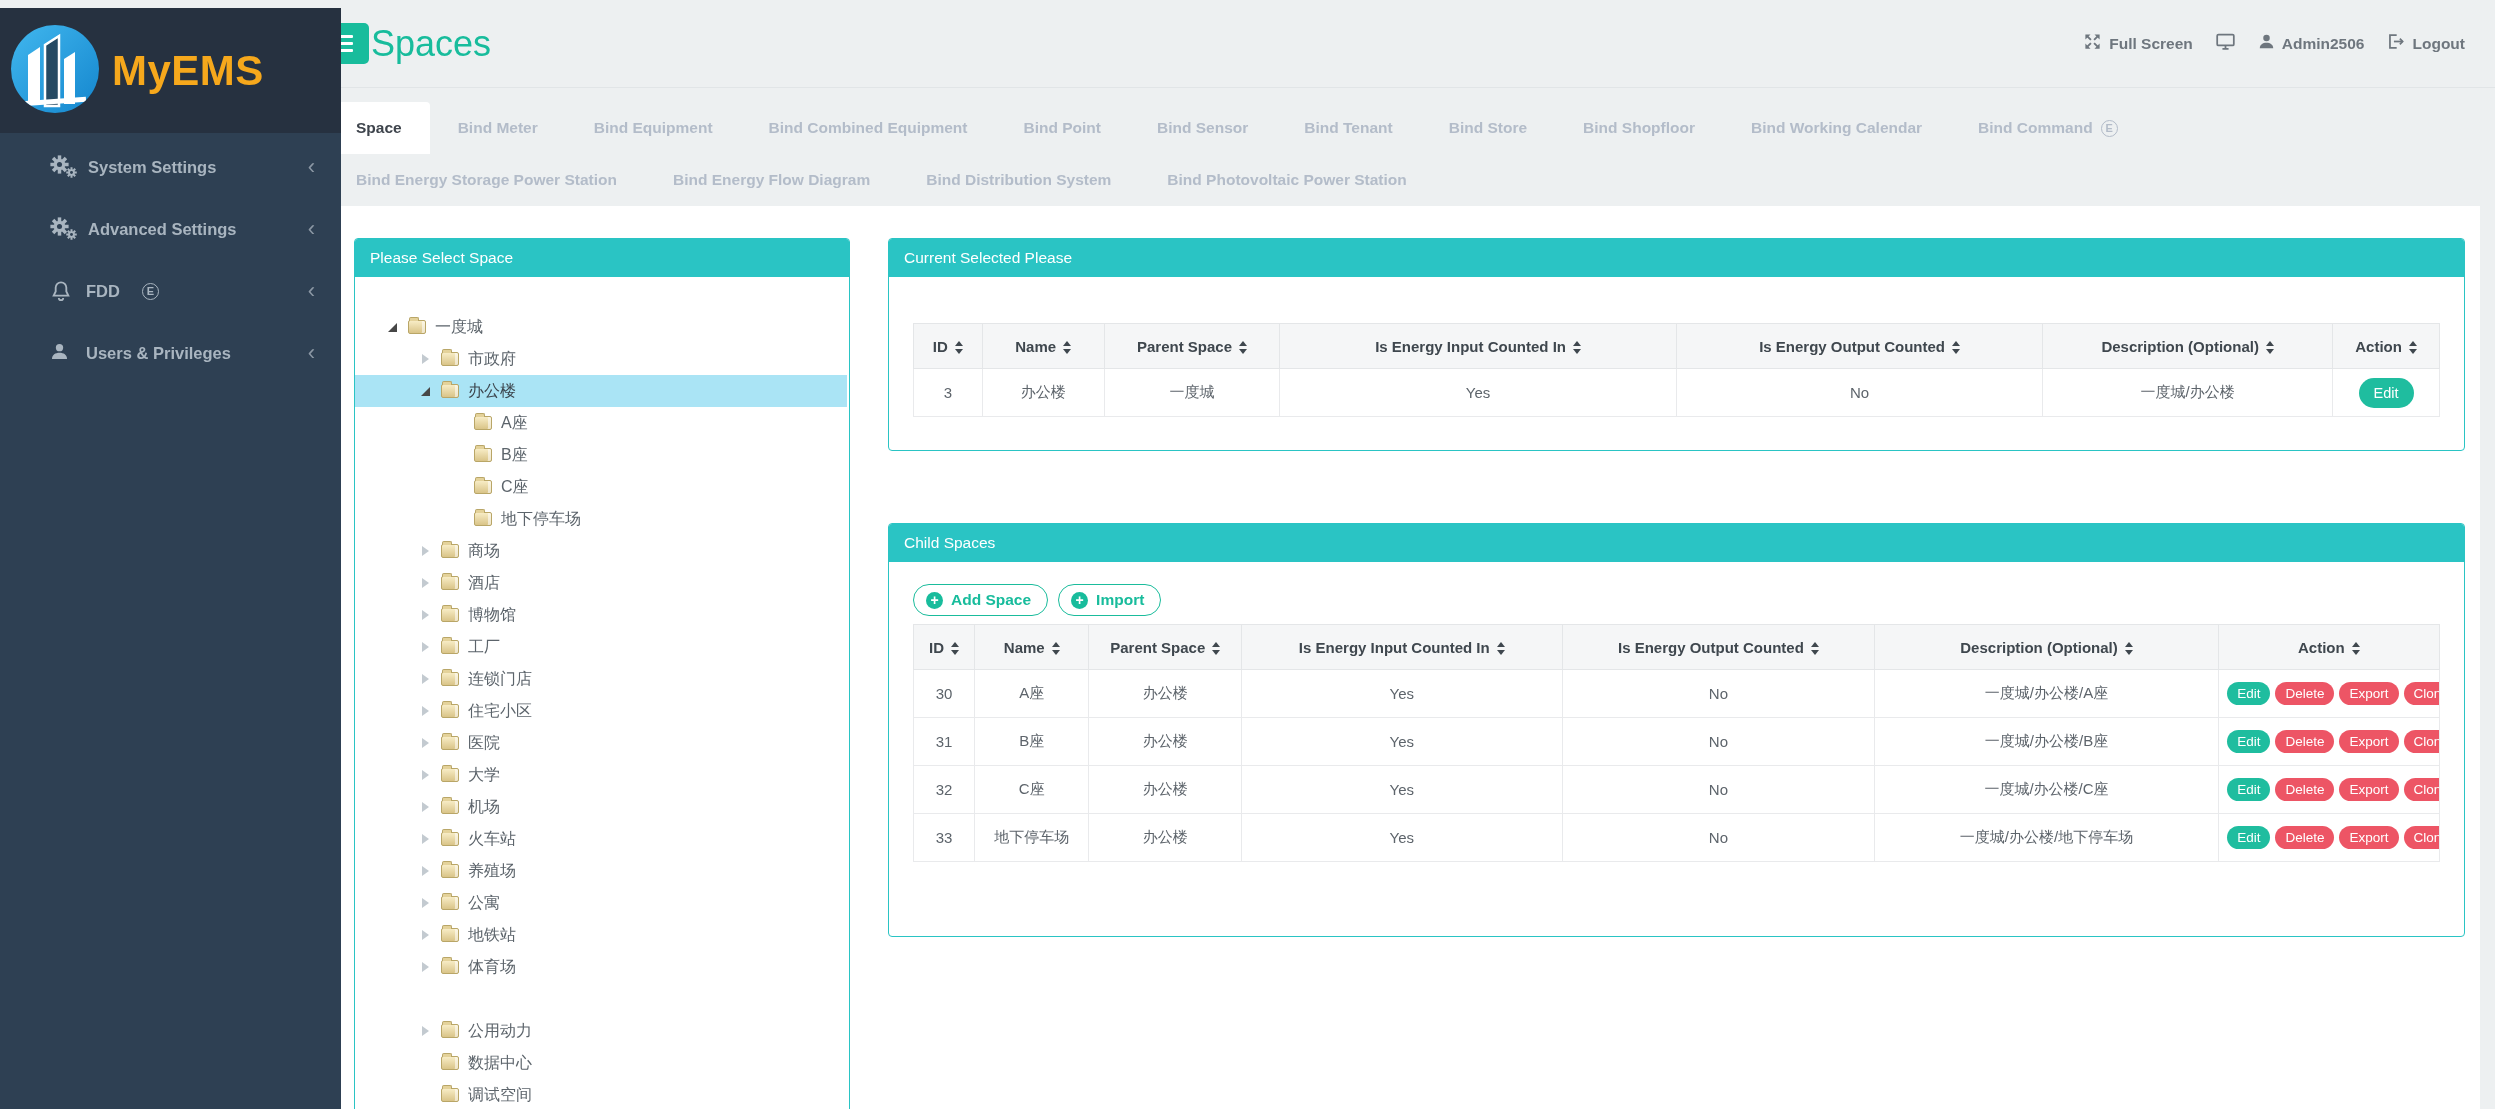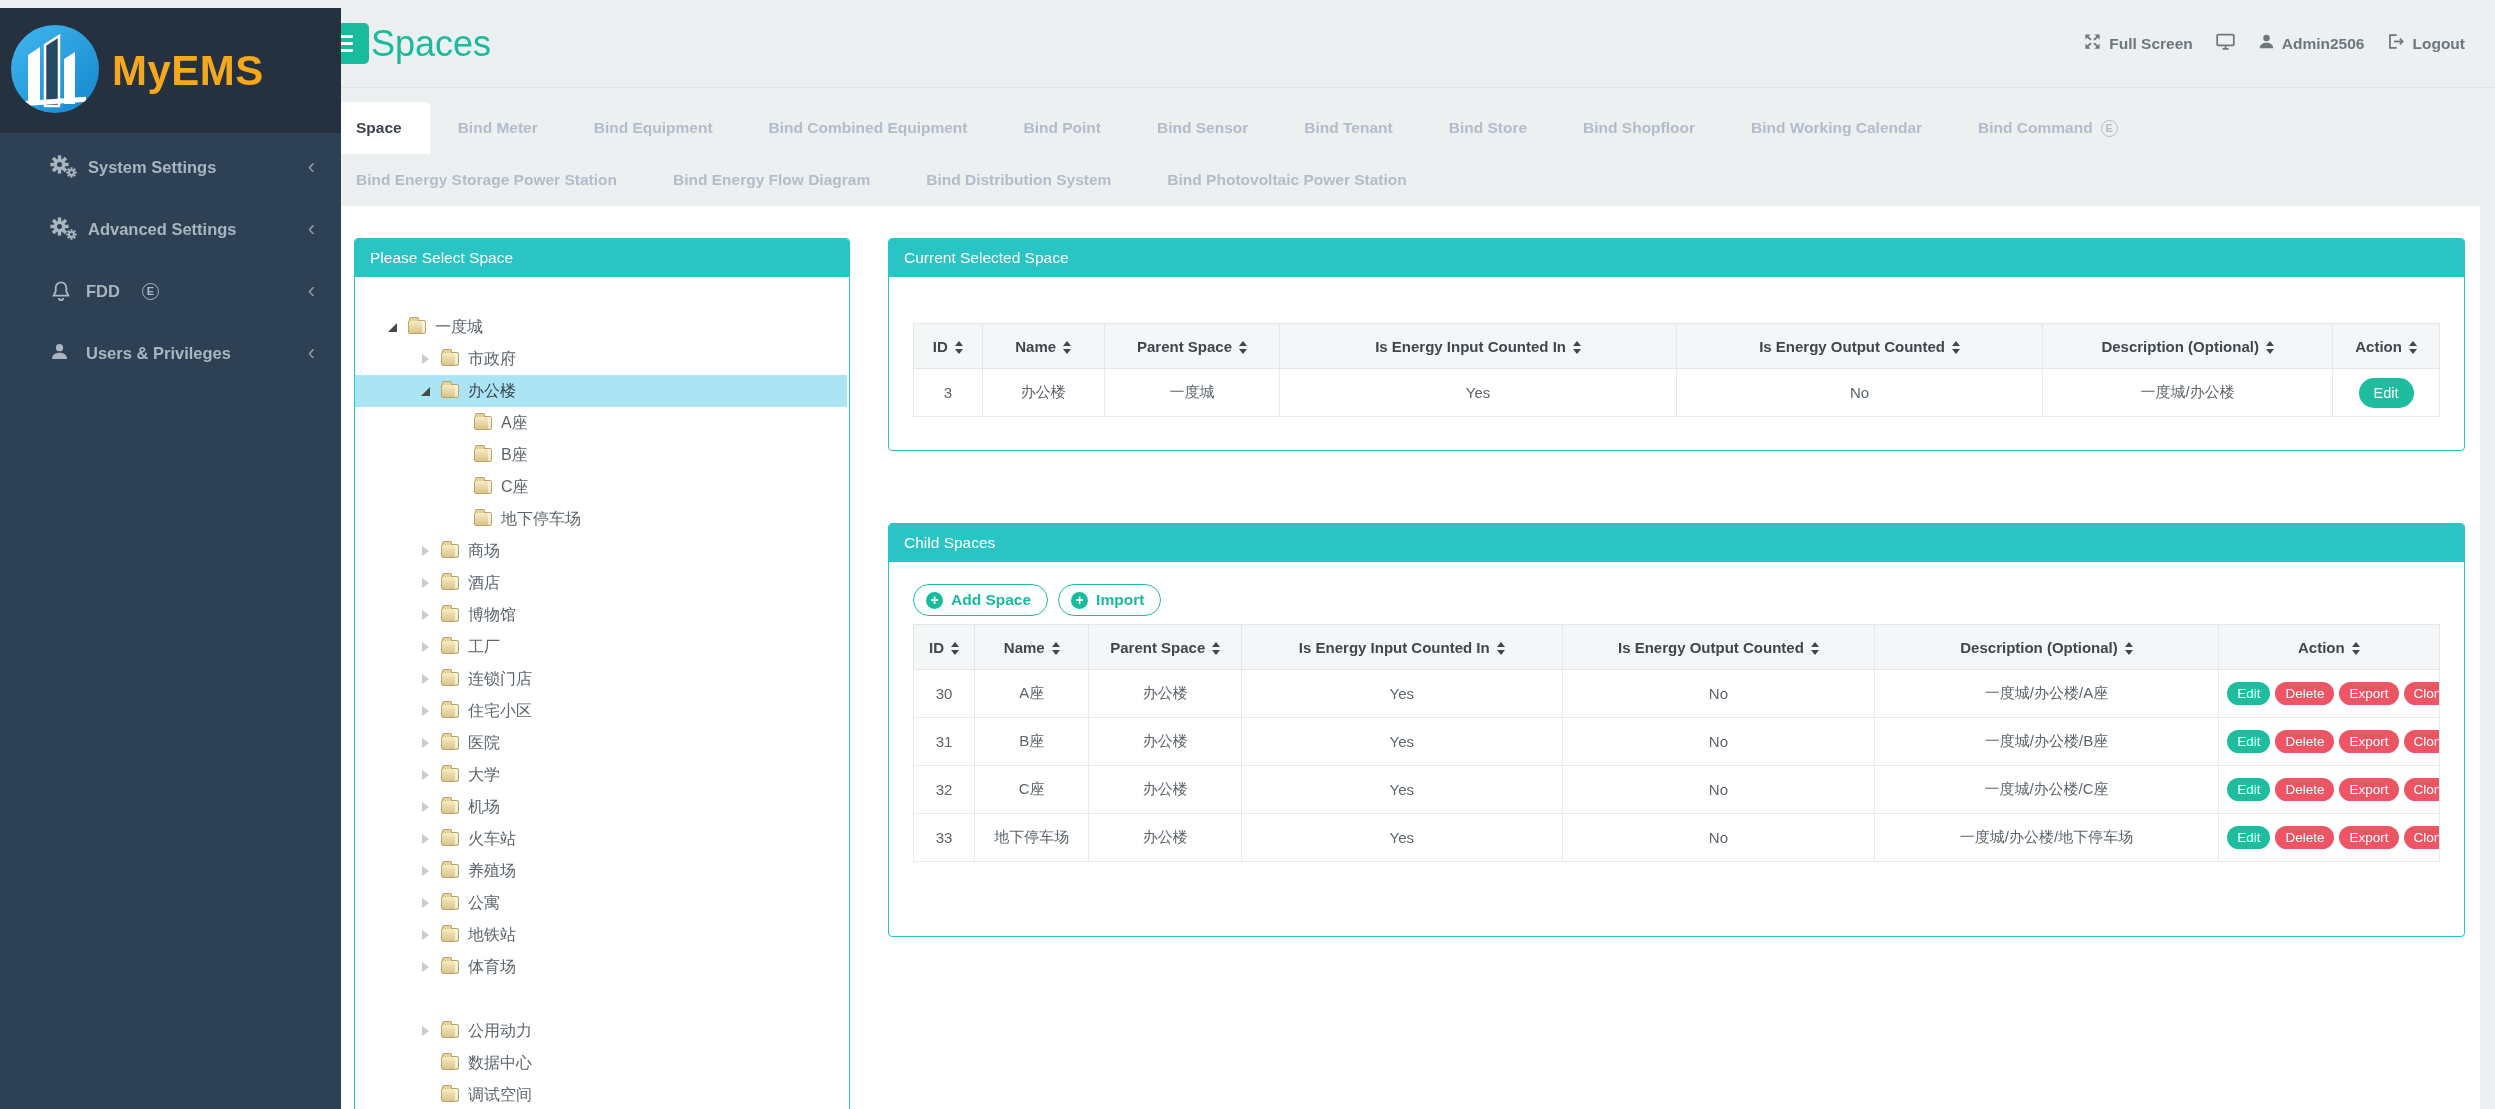--- a/index.html
+++ b/index.html
@@ -524,7 +524,7 @@
       <div class="right-col">
 
         <div class="panel">
-          <div class="panel-head">Current Selected Space</div>
+          <div class="panel-head">Current Selected Please</div>
           <div class="pb-current">
             <table class="grid" id="current-table">
                 <colgroup>

